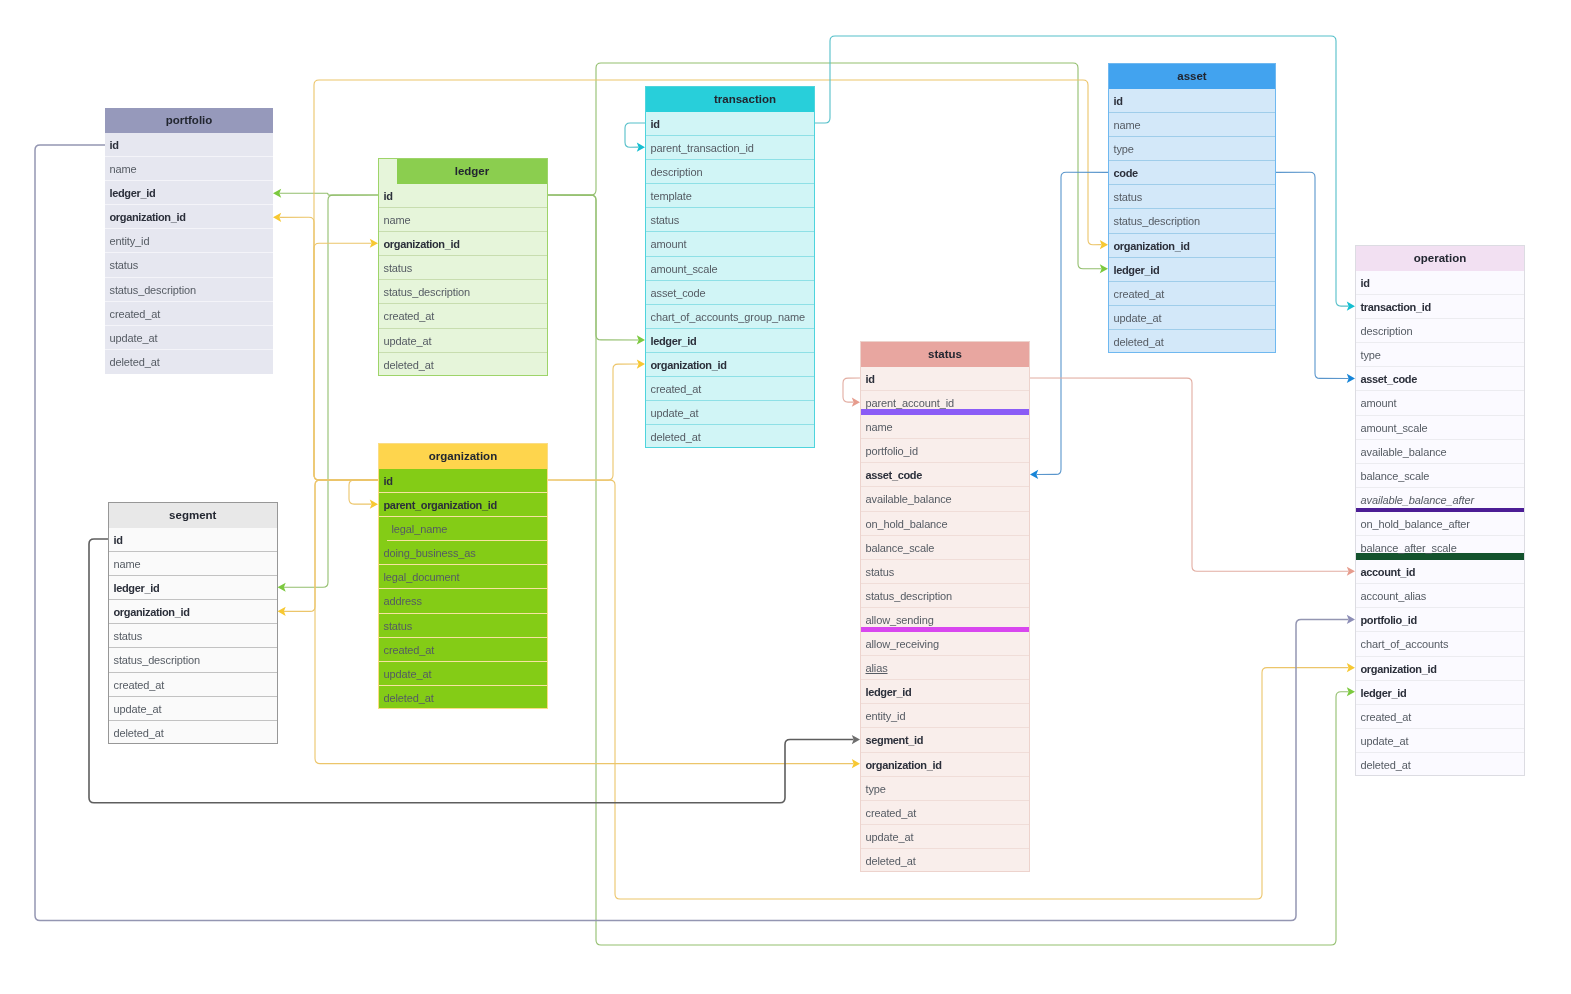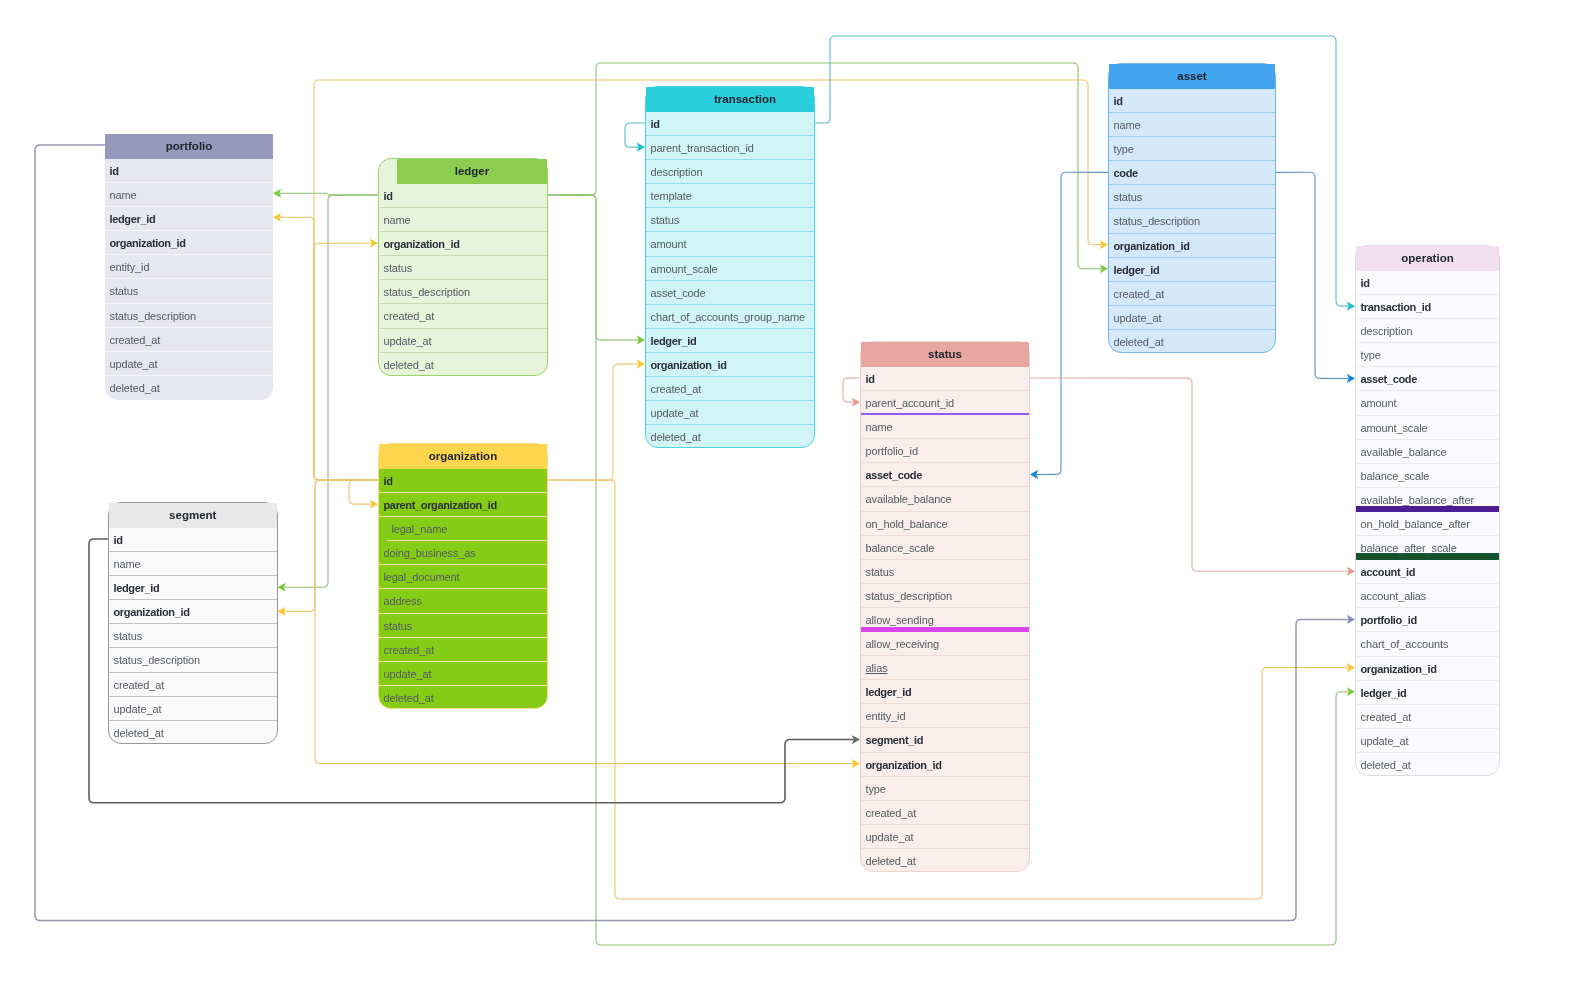--- a/index.html
+++ b/index.html
@@ -14,7 +14,7 @@
   }
   #canvas { position:absolute; left:0; top:0; width:1571px; height:994px; background:#ffffff; }
   .edges { position:absolute; left:0; top:0; width:1571px; height:994px; pointer-events:none; filter:blur(0.38px); }
-  .tbl { position:absolute; opacity:0.999;border-radius:13px; }
+  .tbl { position:absolute; opacity:0.999; }
   .tbl .hdr {
     height:25px; line-height:25px;
     text-align:center;

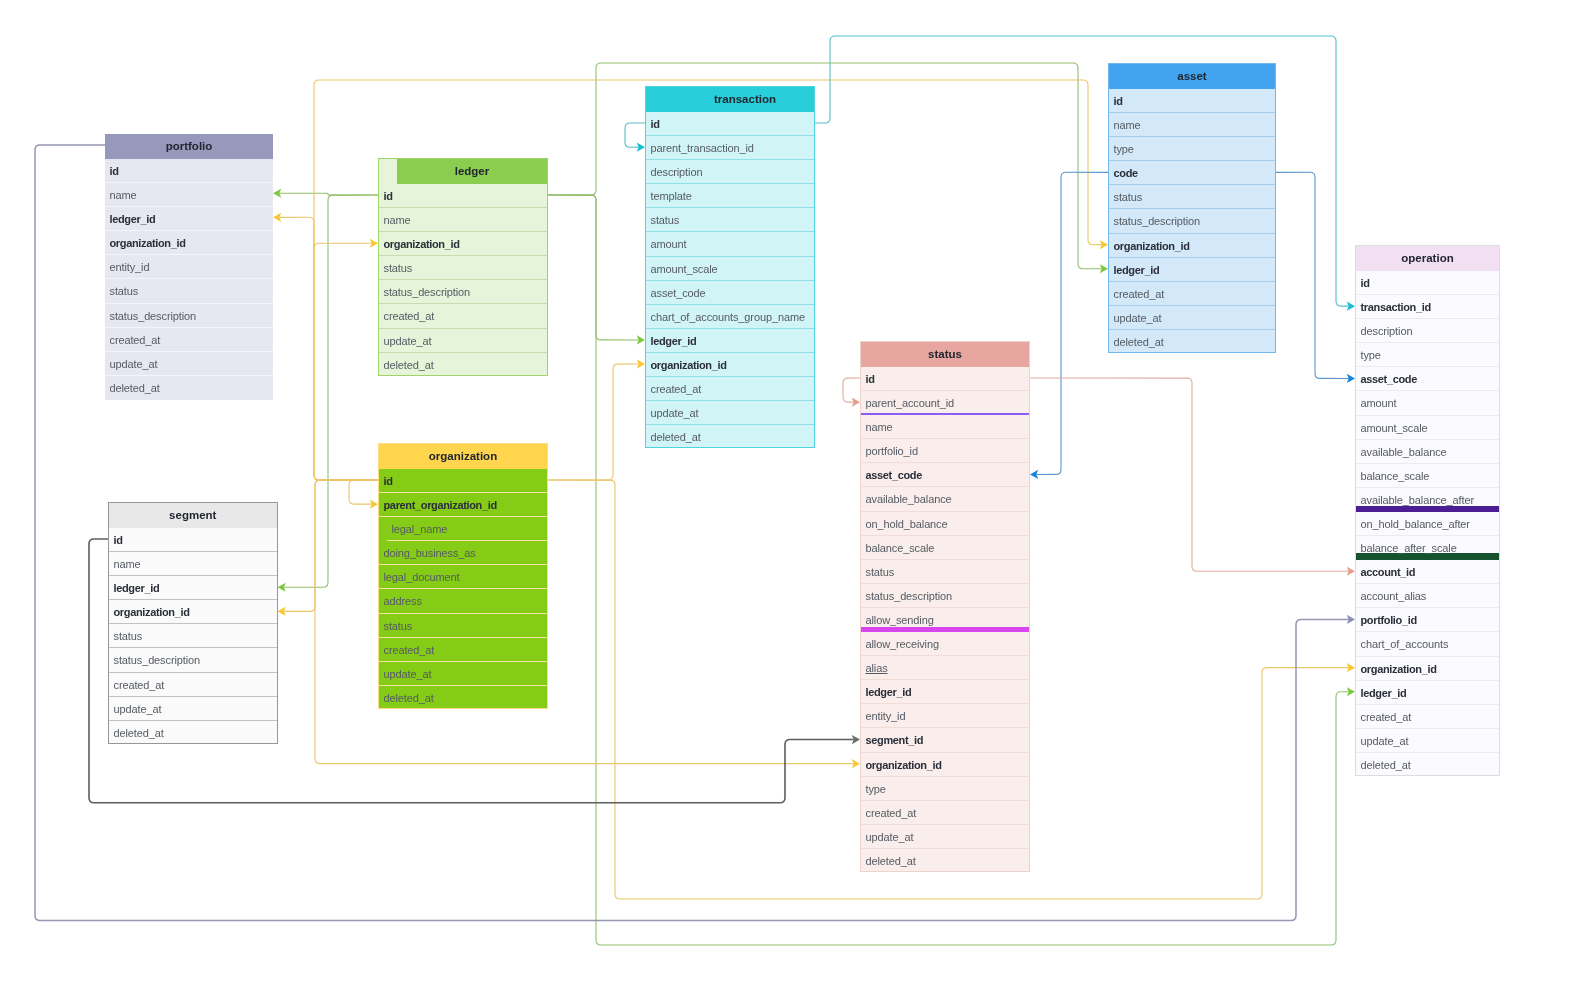--- a/index.html
+++ b/index.html
@@ -36,7 +36,7 @@
 <body>
 
 <div id="canvas">
-<div class="tbl" style="left:105px;top:108px;width:168px;height:266.0px;background:#e6e7f0;margin-top:26px;">
+<div class="tbl" style="left:105px;top:108px;width:168px;height:266.0px;background:#e6e7f0;">
   <div class="hdr" style="background:#9699bb;">portfolio</div>
   <div class="fld k" style="border-bottom:1px solid #f4f4f9;">id</div>
   <div class="fld" style="border-bottom:1px solid #f4f4f9;">name</div>

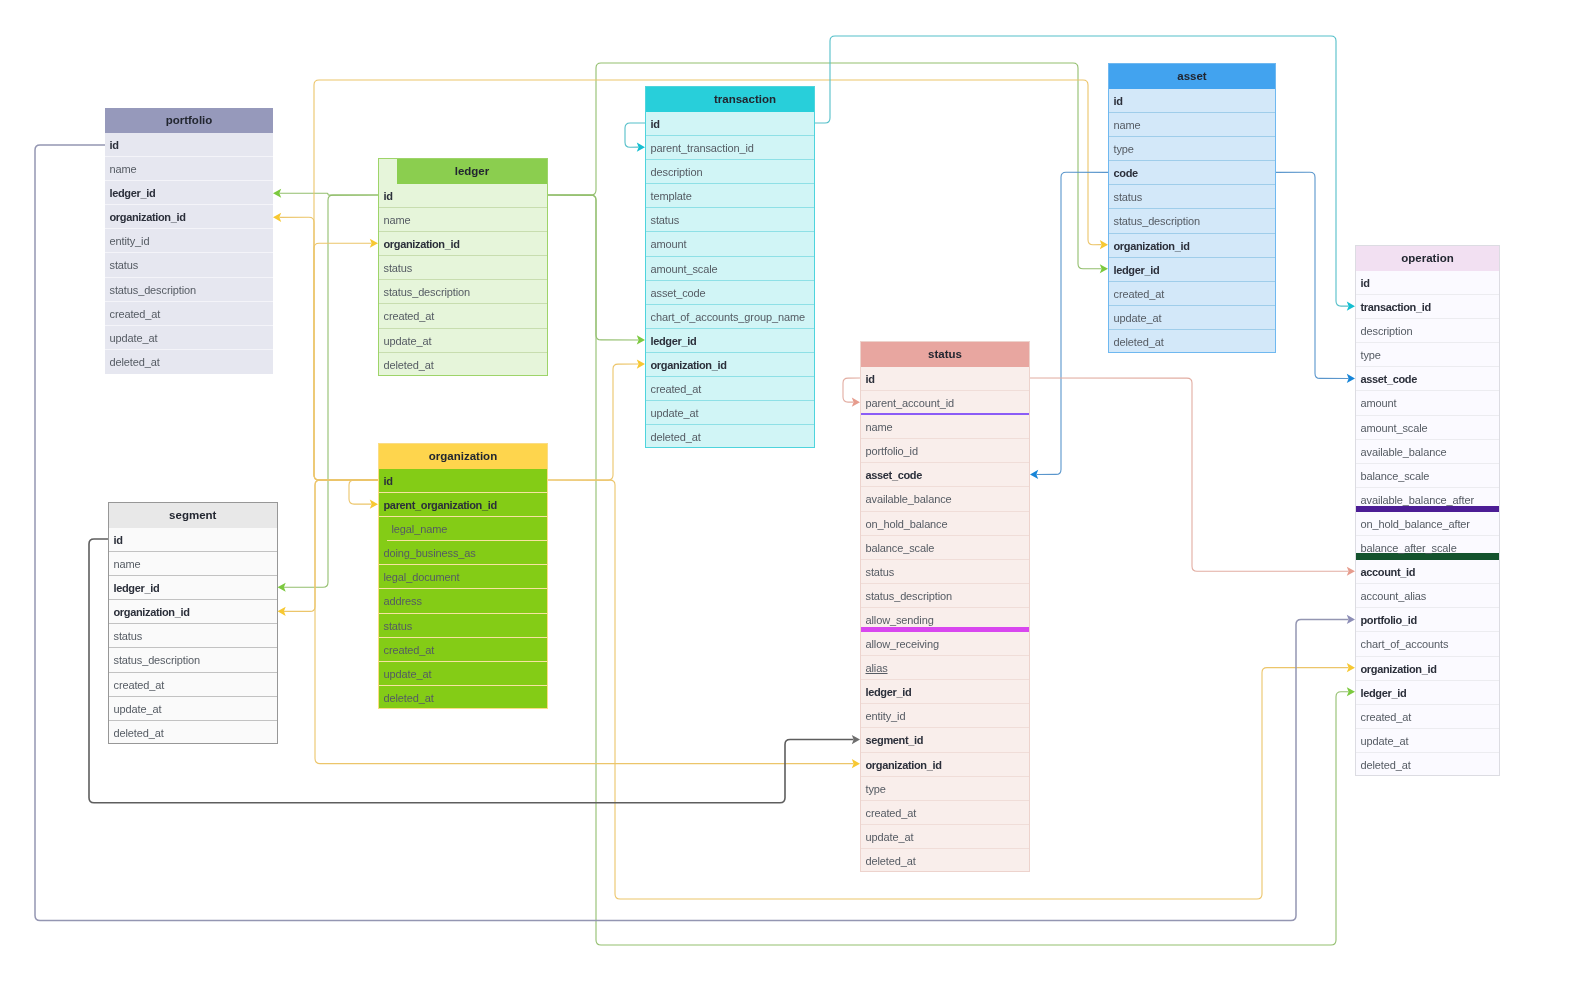--- a/index.html
+++ b/index.html
@@ -91,7 +91,7 @@
   <div class="fld" style="border-bottom:1px solid #9fcdea;">update_at</div>
   <div class="fld" style="">deleted_at</div>
 </div>
-<div class="tbl" style="left:1355px;top:245px;width:145px;height:531.1px;background:#fbfaff;border:1px solid #dcdce2;">
+<div class="tbl" style="left:1355px;top:245px;width:170px;height:531.1px;background:#fbfaff;border:1px solid #dcdce2;">
   <div class="hdr" style="background:#f2e0f2;">operation</div>
   <div class="fld k" style="border-bottom:1px solid #ececf0;">id</div>
   <div class="fld k" style="border-bottom:1px solid #ececf0;">transaction_id</div>

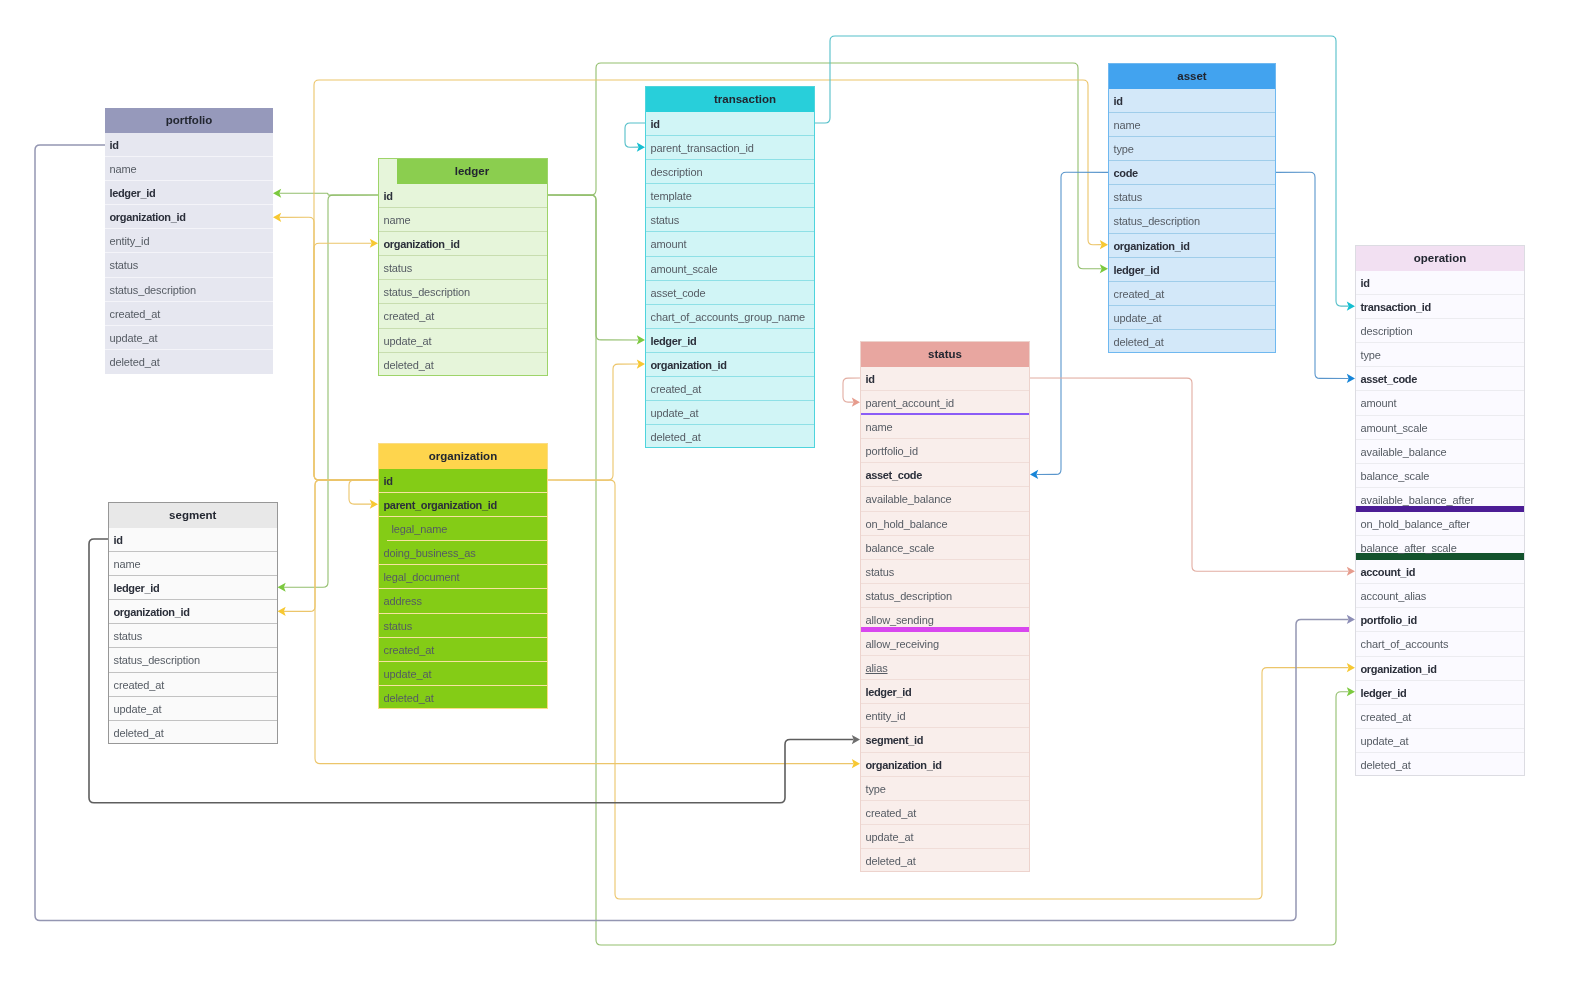--- a/index.html
+++ b/index.html
@@ -118,7 +118,7 @@
 <div class="tbl" style="left:860px;top:341px;width:170px;height:531.1px;background:#f9eeeb;border:1px solid #edd3cd;">
   <div class="hdr" style="background:#e8a6a0;">status</div>
   <div class="fld k" style="border-bottom:1px solid #f0ddd8;">id</div>
-  <div class="fld" style="border-bottom:2px solid #8b5cf6;">parent_account_id</div>
+  <div class="fld" style="border-bottom:6px solid #8b5cf6;">parent_account_id</div>
   <div class="fld" style="border-bottom:1px solid #f0ddd8;">name</div>
   <div class="fld" style="border-bottom:1px solid #f0ddd8;">portfolio_id</div>
   <div class="fld k" style="border-bottom:1px solid #f0ddd8;">asset_code</div>

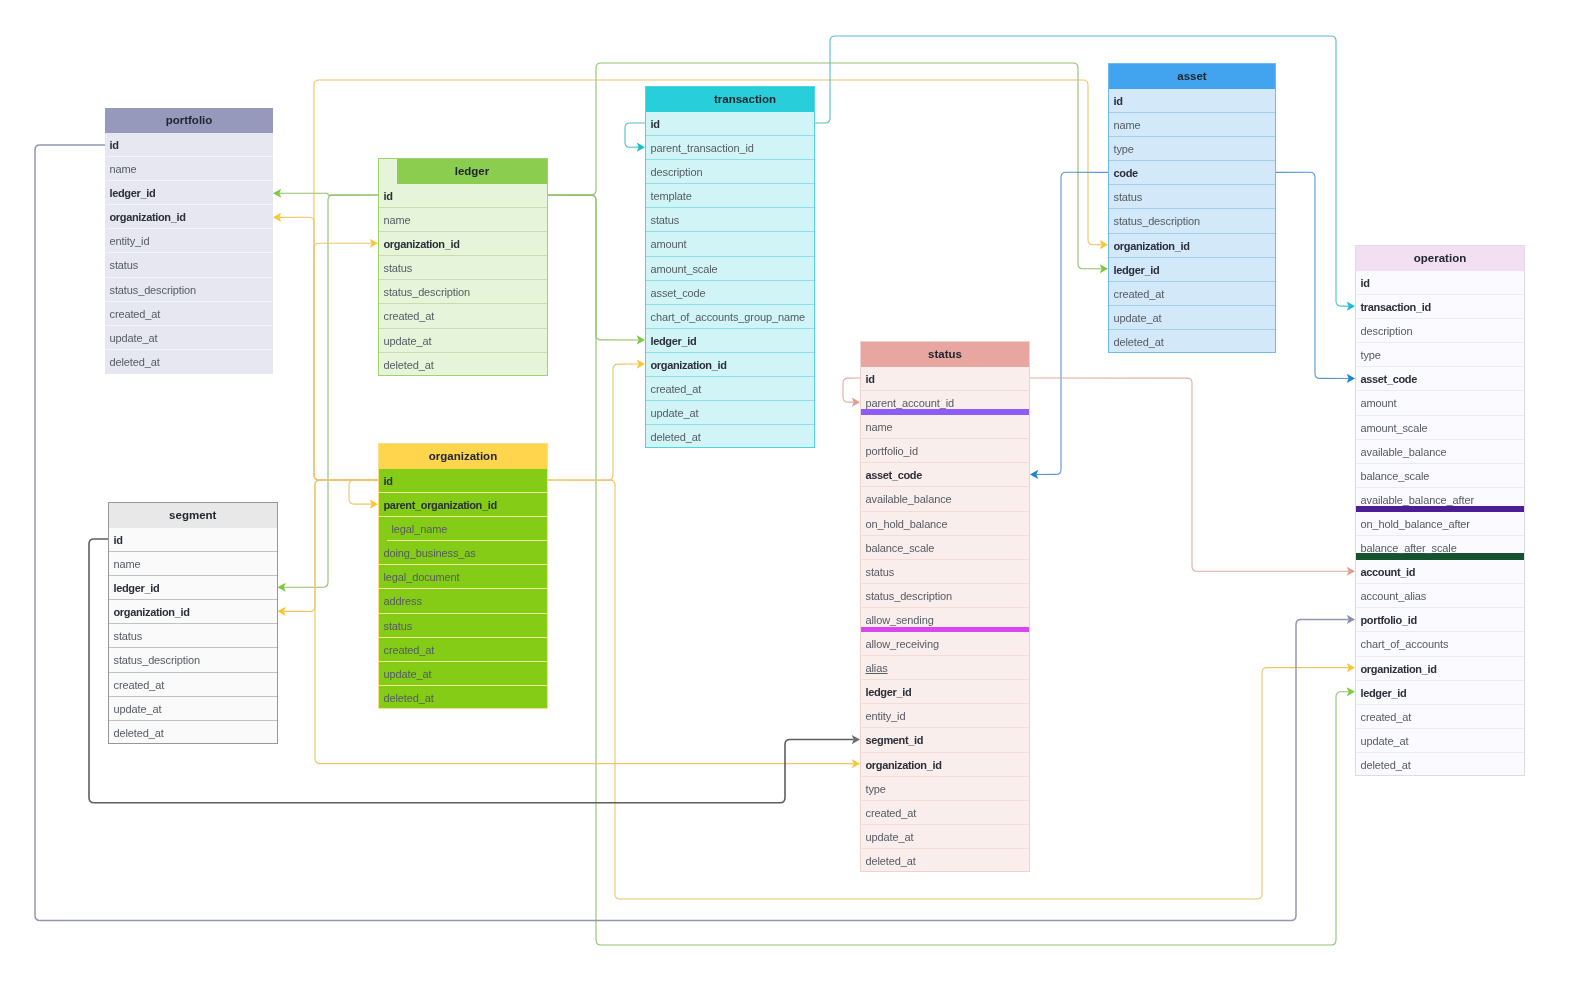--- a/index.html
+++ b/index.html
@@ -102,7 +102,7 @@
   <div class="fld" style="border-bottom:1px solid #ececf0;">amount_scale</div>
   <div class="fld" style="border-bottom:1px solid #ececf0;">available_balance</div>
   <div class="fld" style="border-bottom:1px solid #ececf0;">balance_scale</div>
-  <div class="fld" style="border-bottom:6px solid #4c1d95;">available_balance_after</div>
+  <div class="fld" style="border-bottom:4px solid #4c1d95;font-style:italic;">available_balance_after</div>
   <div class="fld" style="border-bottom:1px solid #ececf0;">on_hold_balance_after</div>
   <div class="fld" style="border-bottom:7px solid #14532d;">balance_after_scale</div>
   <div class="fld k" style="border-bottom:1px solid #ececf0;">account_id</div>

